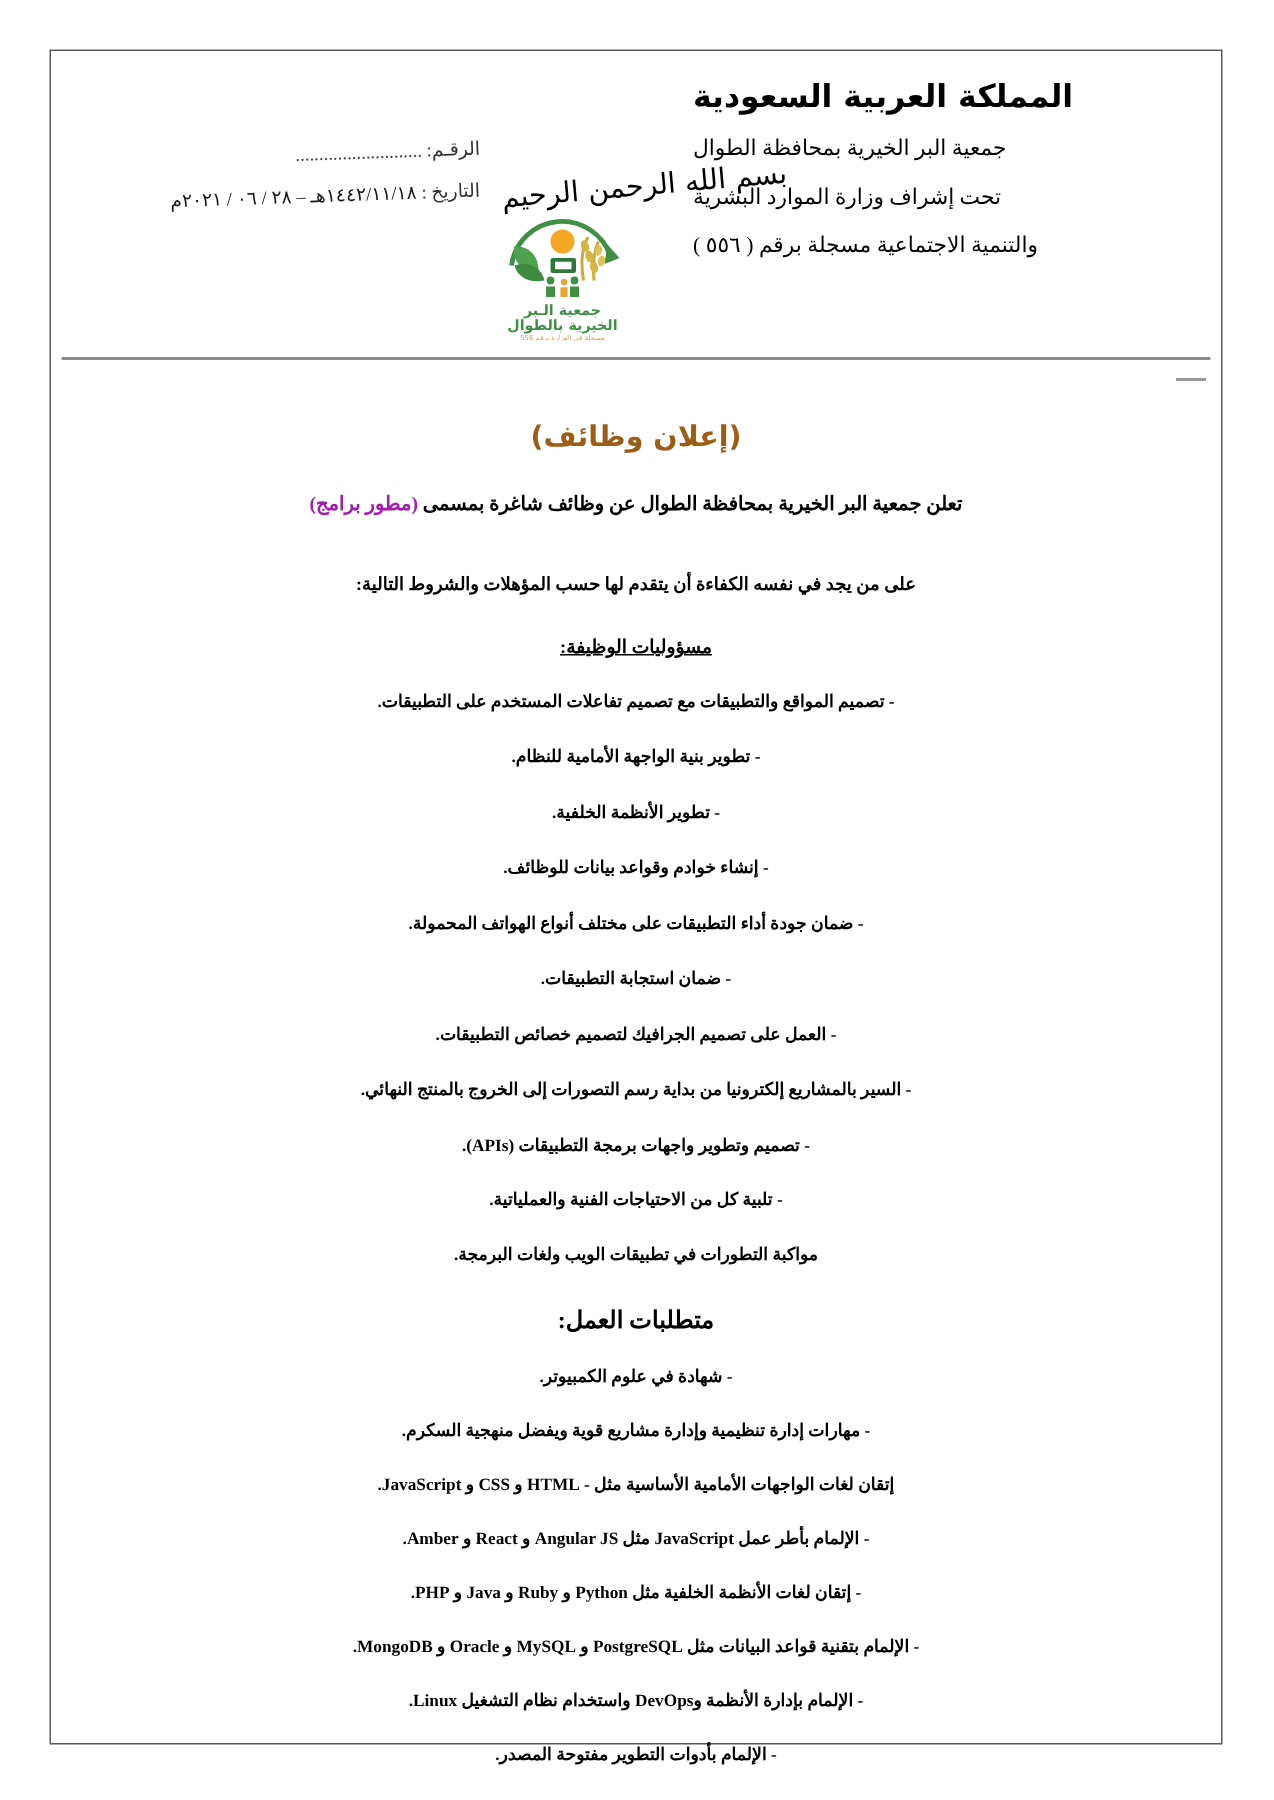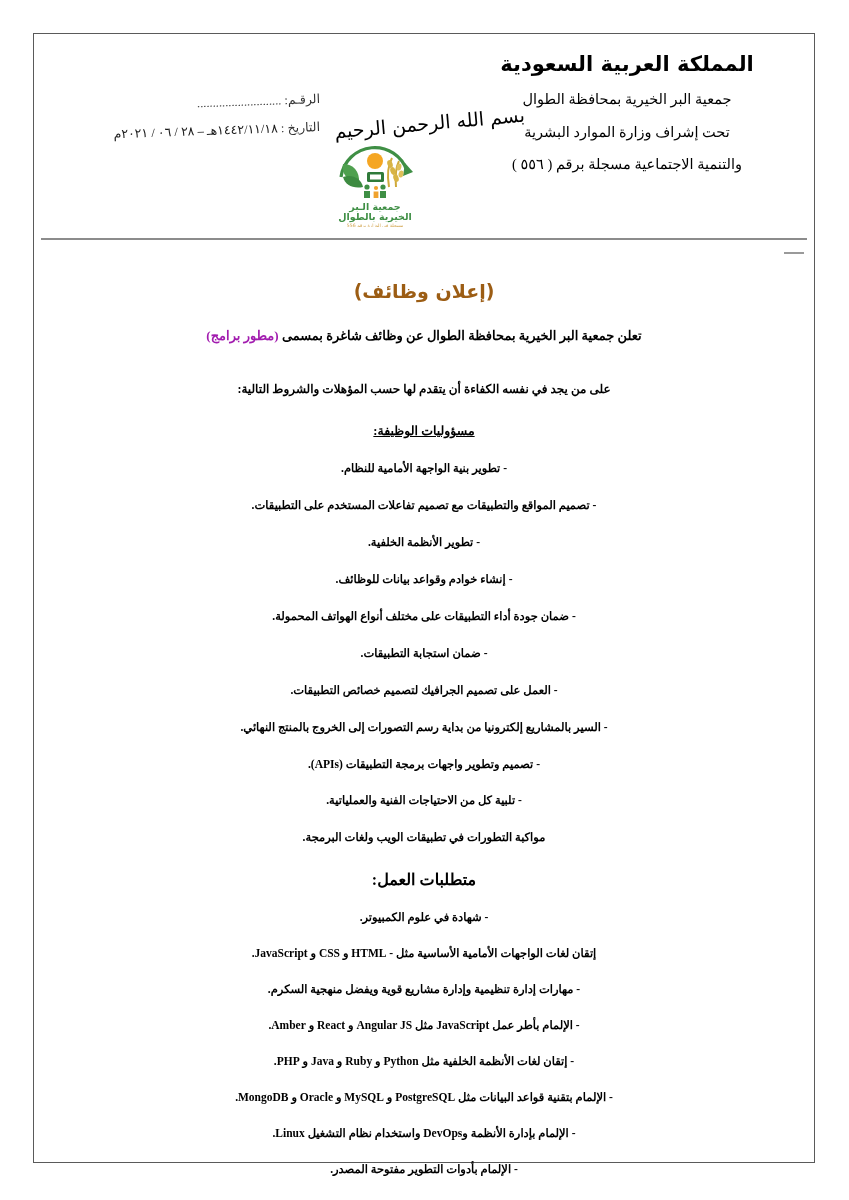--- a/index.html
+++ b/index.html
@@ -44,7 +44,7 @@
     right: 22px;
     top: 18px;
     width: 330px;
-    text-align: center;
+    text-align: left;
   }
   .kingdom-title {
     font-family: "DejaVu Sans", "Liberation Sans", sans-serif;

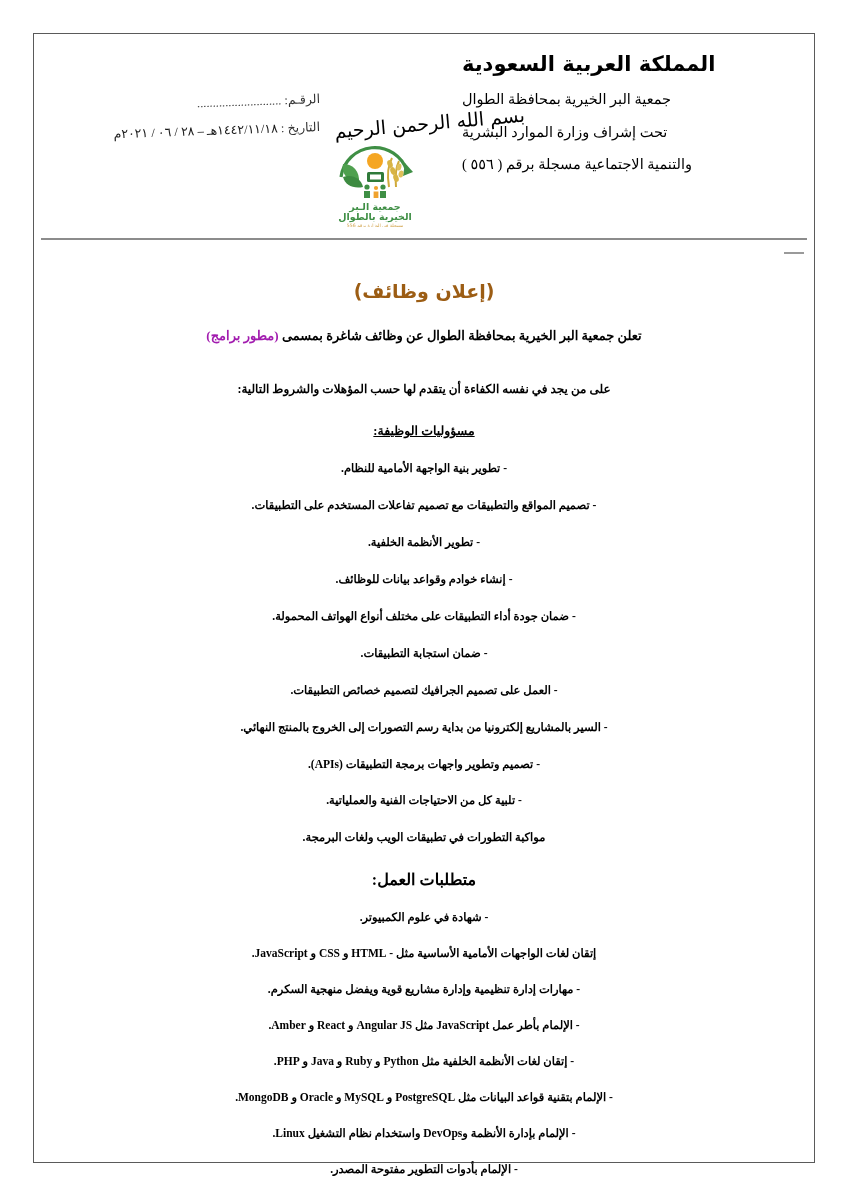--- a/index.html
+++ b/index.html
@@ -269,8 +269,8 @@
 
       <div class="section-head">مسؤوليات الوظيفة:</div>
 
+      <div class="bullet">- تصميم المواقع والتطبيقات مع تصميم تفاعلات المستخدم على التطبيقات.</div>
       <div class="bullet">- تطوير بنية الواجهة الأمامية للنظام.</div>
-      <div class="bullet">- تصميم المواقع والتطبيقات مع تصميم تفاعلات المستخدم على التطبيقات.</div>
       <div class="bullet">- تطوير الأنظمة الخلفية.</div>
       <div class="bullet">- إنشاء خوادم وقواعد بيانات للوظائف.</div>
       <div class="bullet">- ضمان جودة أداء التطبيقات على مختلف أنواع الهواتف المحمولة.</div>

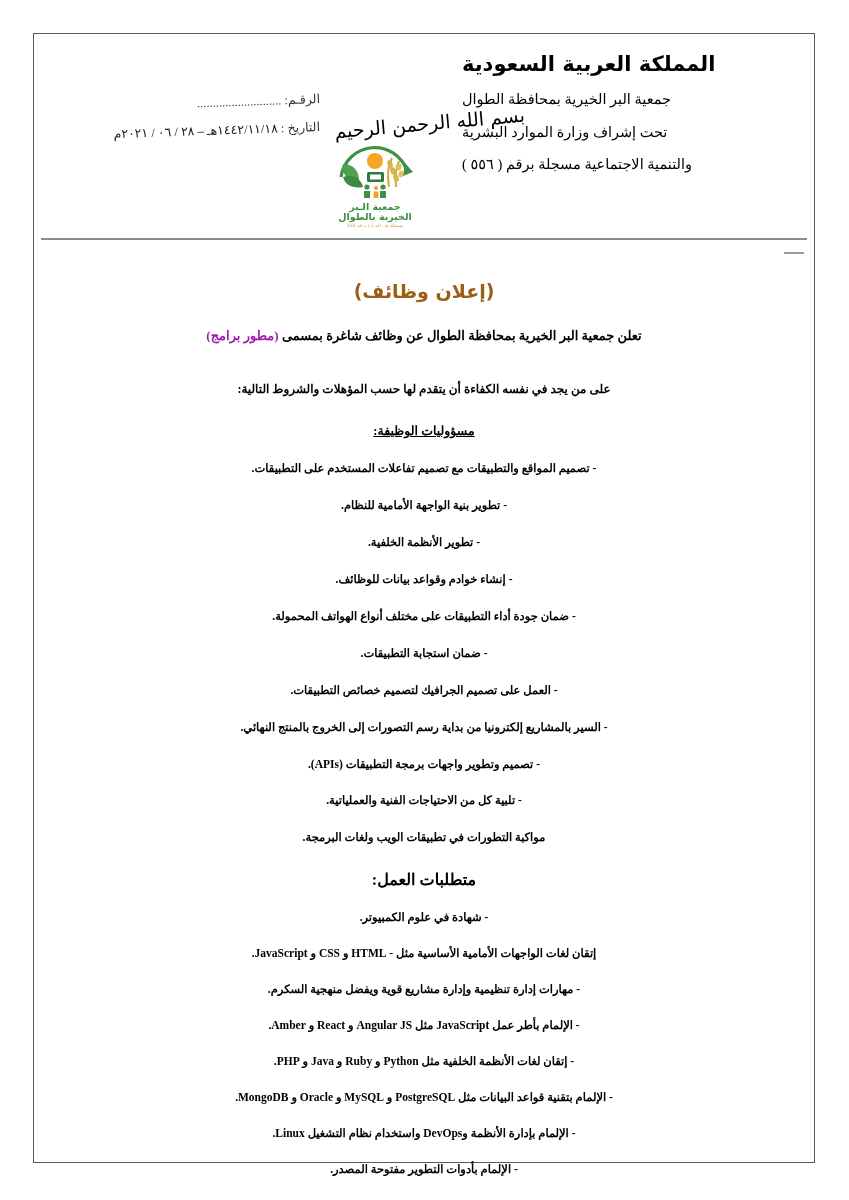--- a/index.html
+++ b/index.html
@@ -284,8 +284,8 @@
       <div class="plain-head">متطلبات العمل:</div>
 
       <div class="bullet tight">- شهادة في علوم الكمبيوتر.</div>
+      <div class="bullet tight">- مهارات إدارة تنظيمية وإدارة مشاريع قوية ويفضل منهجية السكرم.</div>
       <div class="bullet tight latin">إتقان لغات الواجهات الأمامية الأساسية مثل - HTML و CSS و JavaScript.</div>
-      <div class="bullet tight">- مهارات إدارة تنظيمية وإدارة مشاريع قوية ويفضل منهجية السكرم.</div>
       <div class="bullet tight latin">- الإلمام بأطر عمل JavaScript مثل Angular JS و React و Amber.</div>
       <div class="bullet tight latin">- إتقان لغات الأنظمة الخلفية مثل Python و Ruby و Java و PHP.</div>
       <div class="bullet tight latin">- الإلمام بتقنية قواعد البيانات مثل PostgreSQL و MySQL و Oracle و MongoDB.</div>

